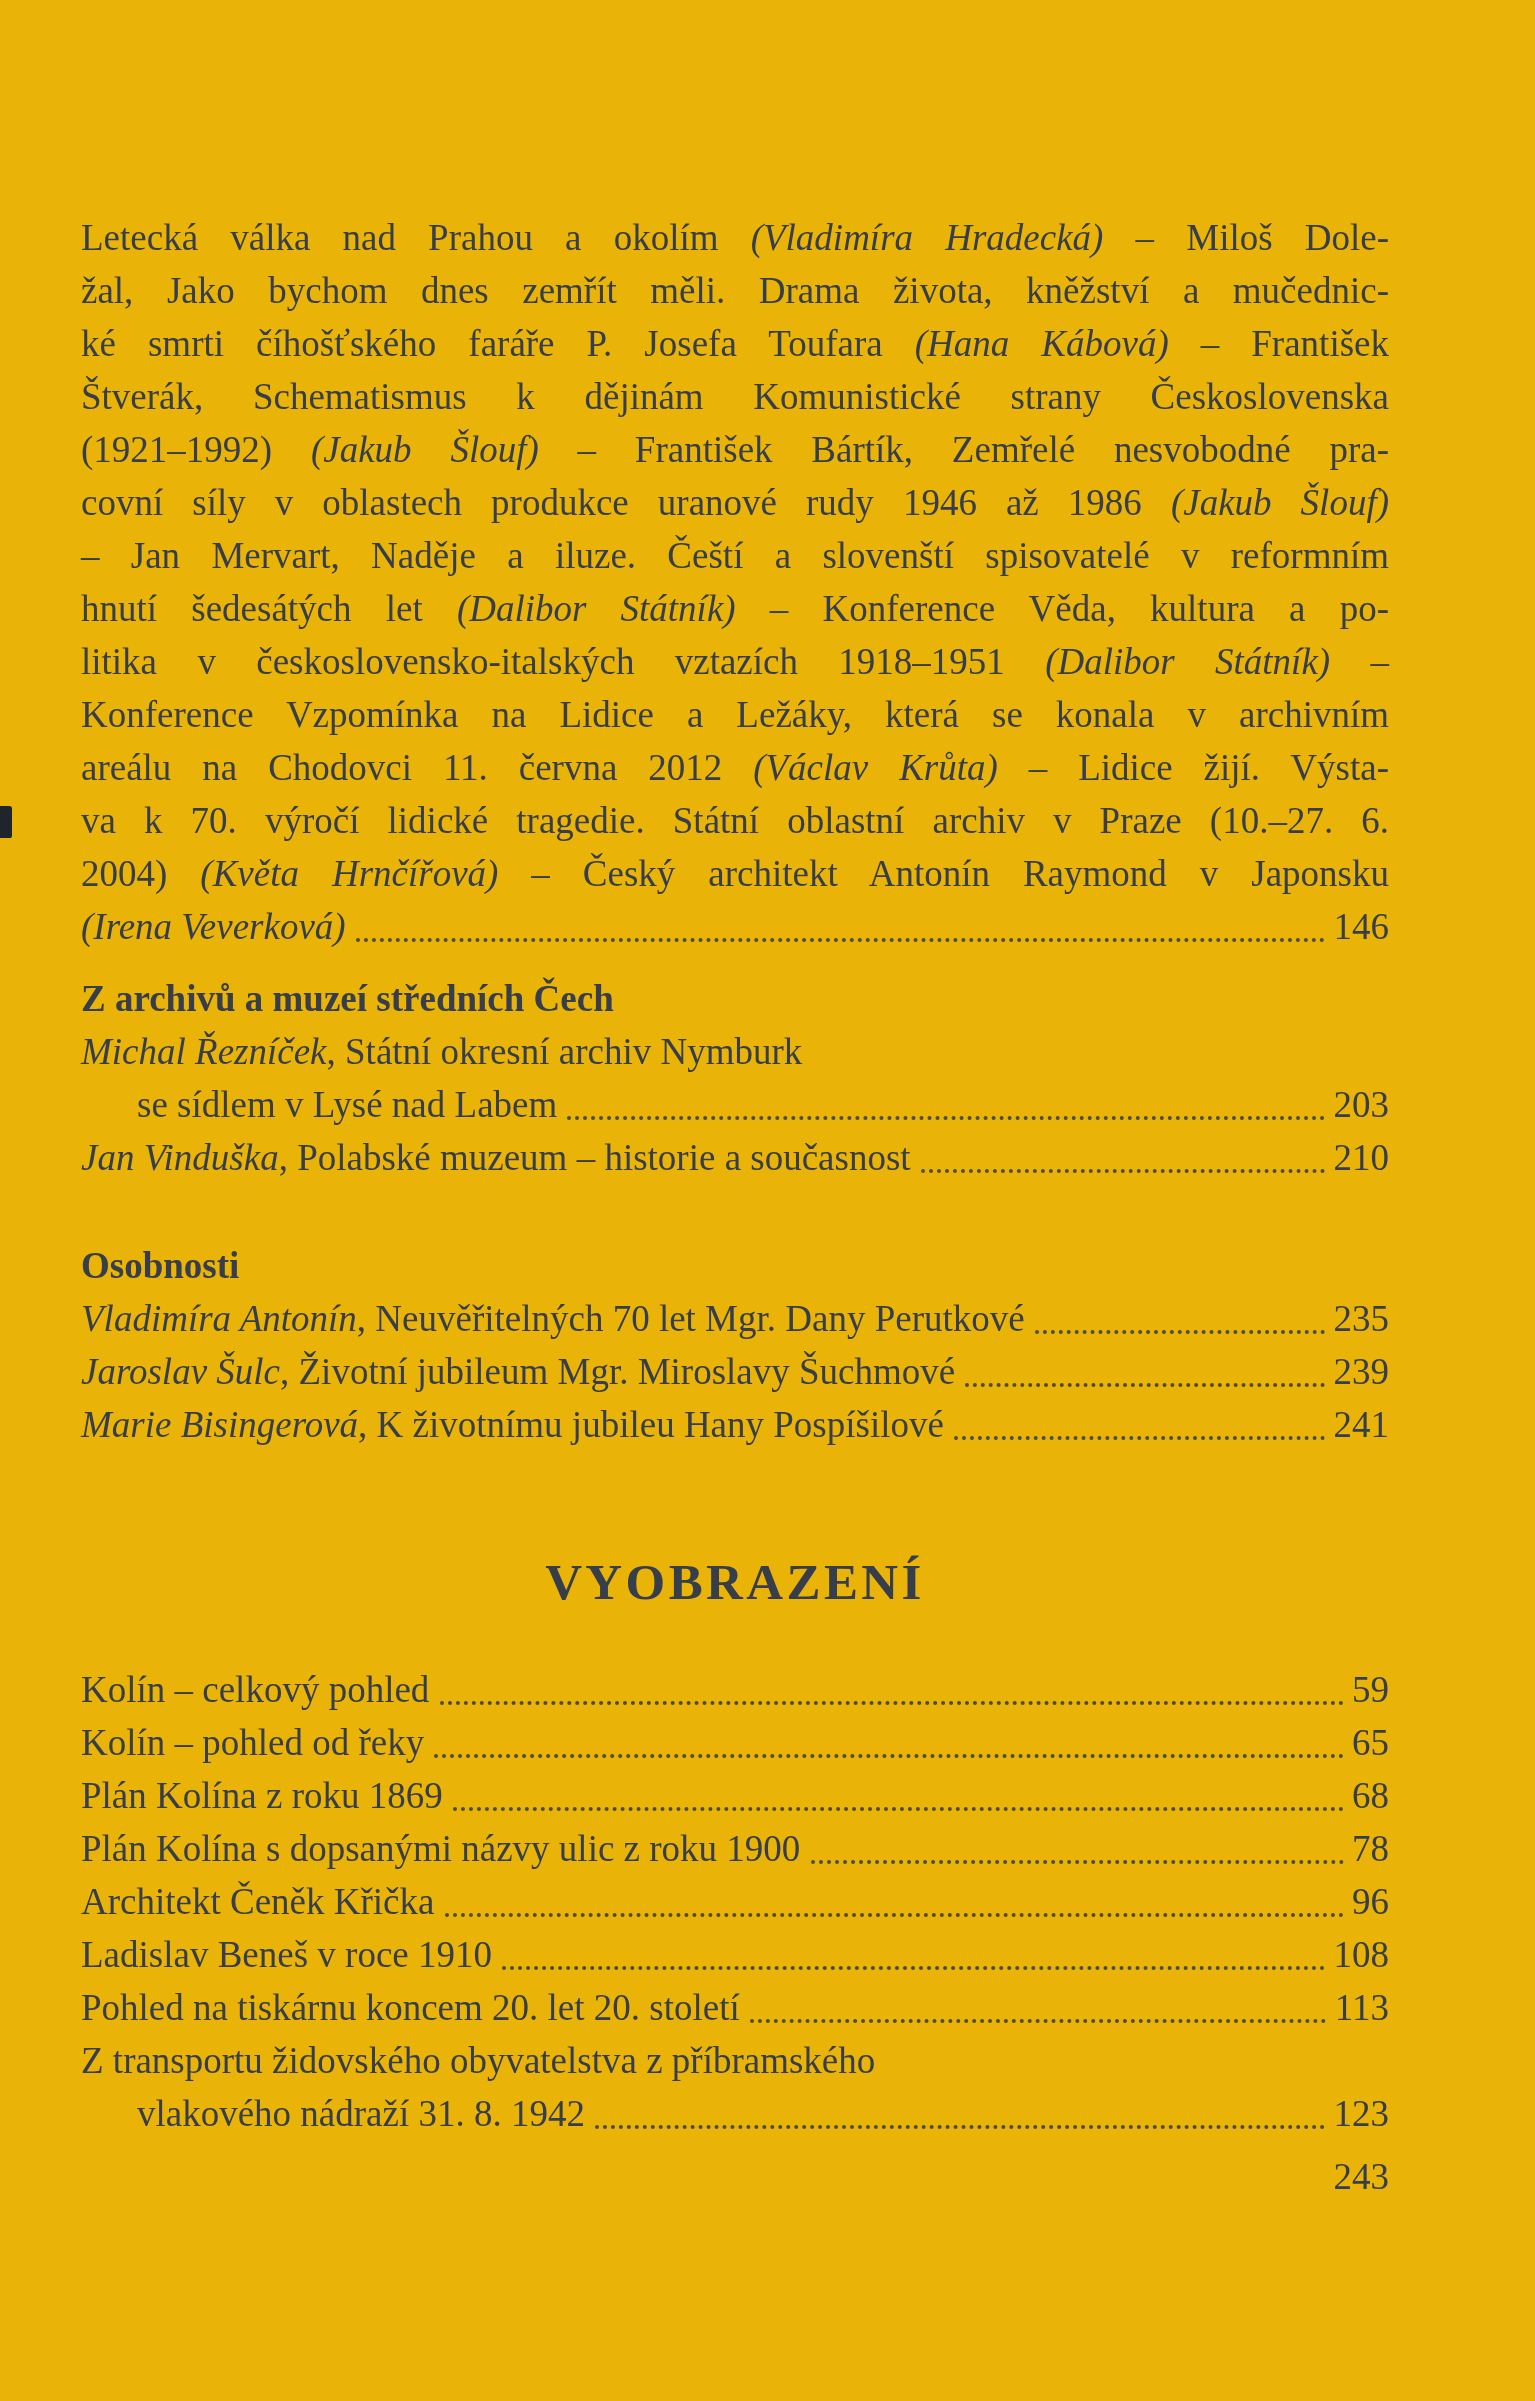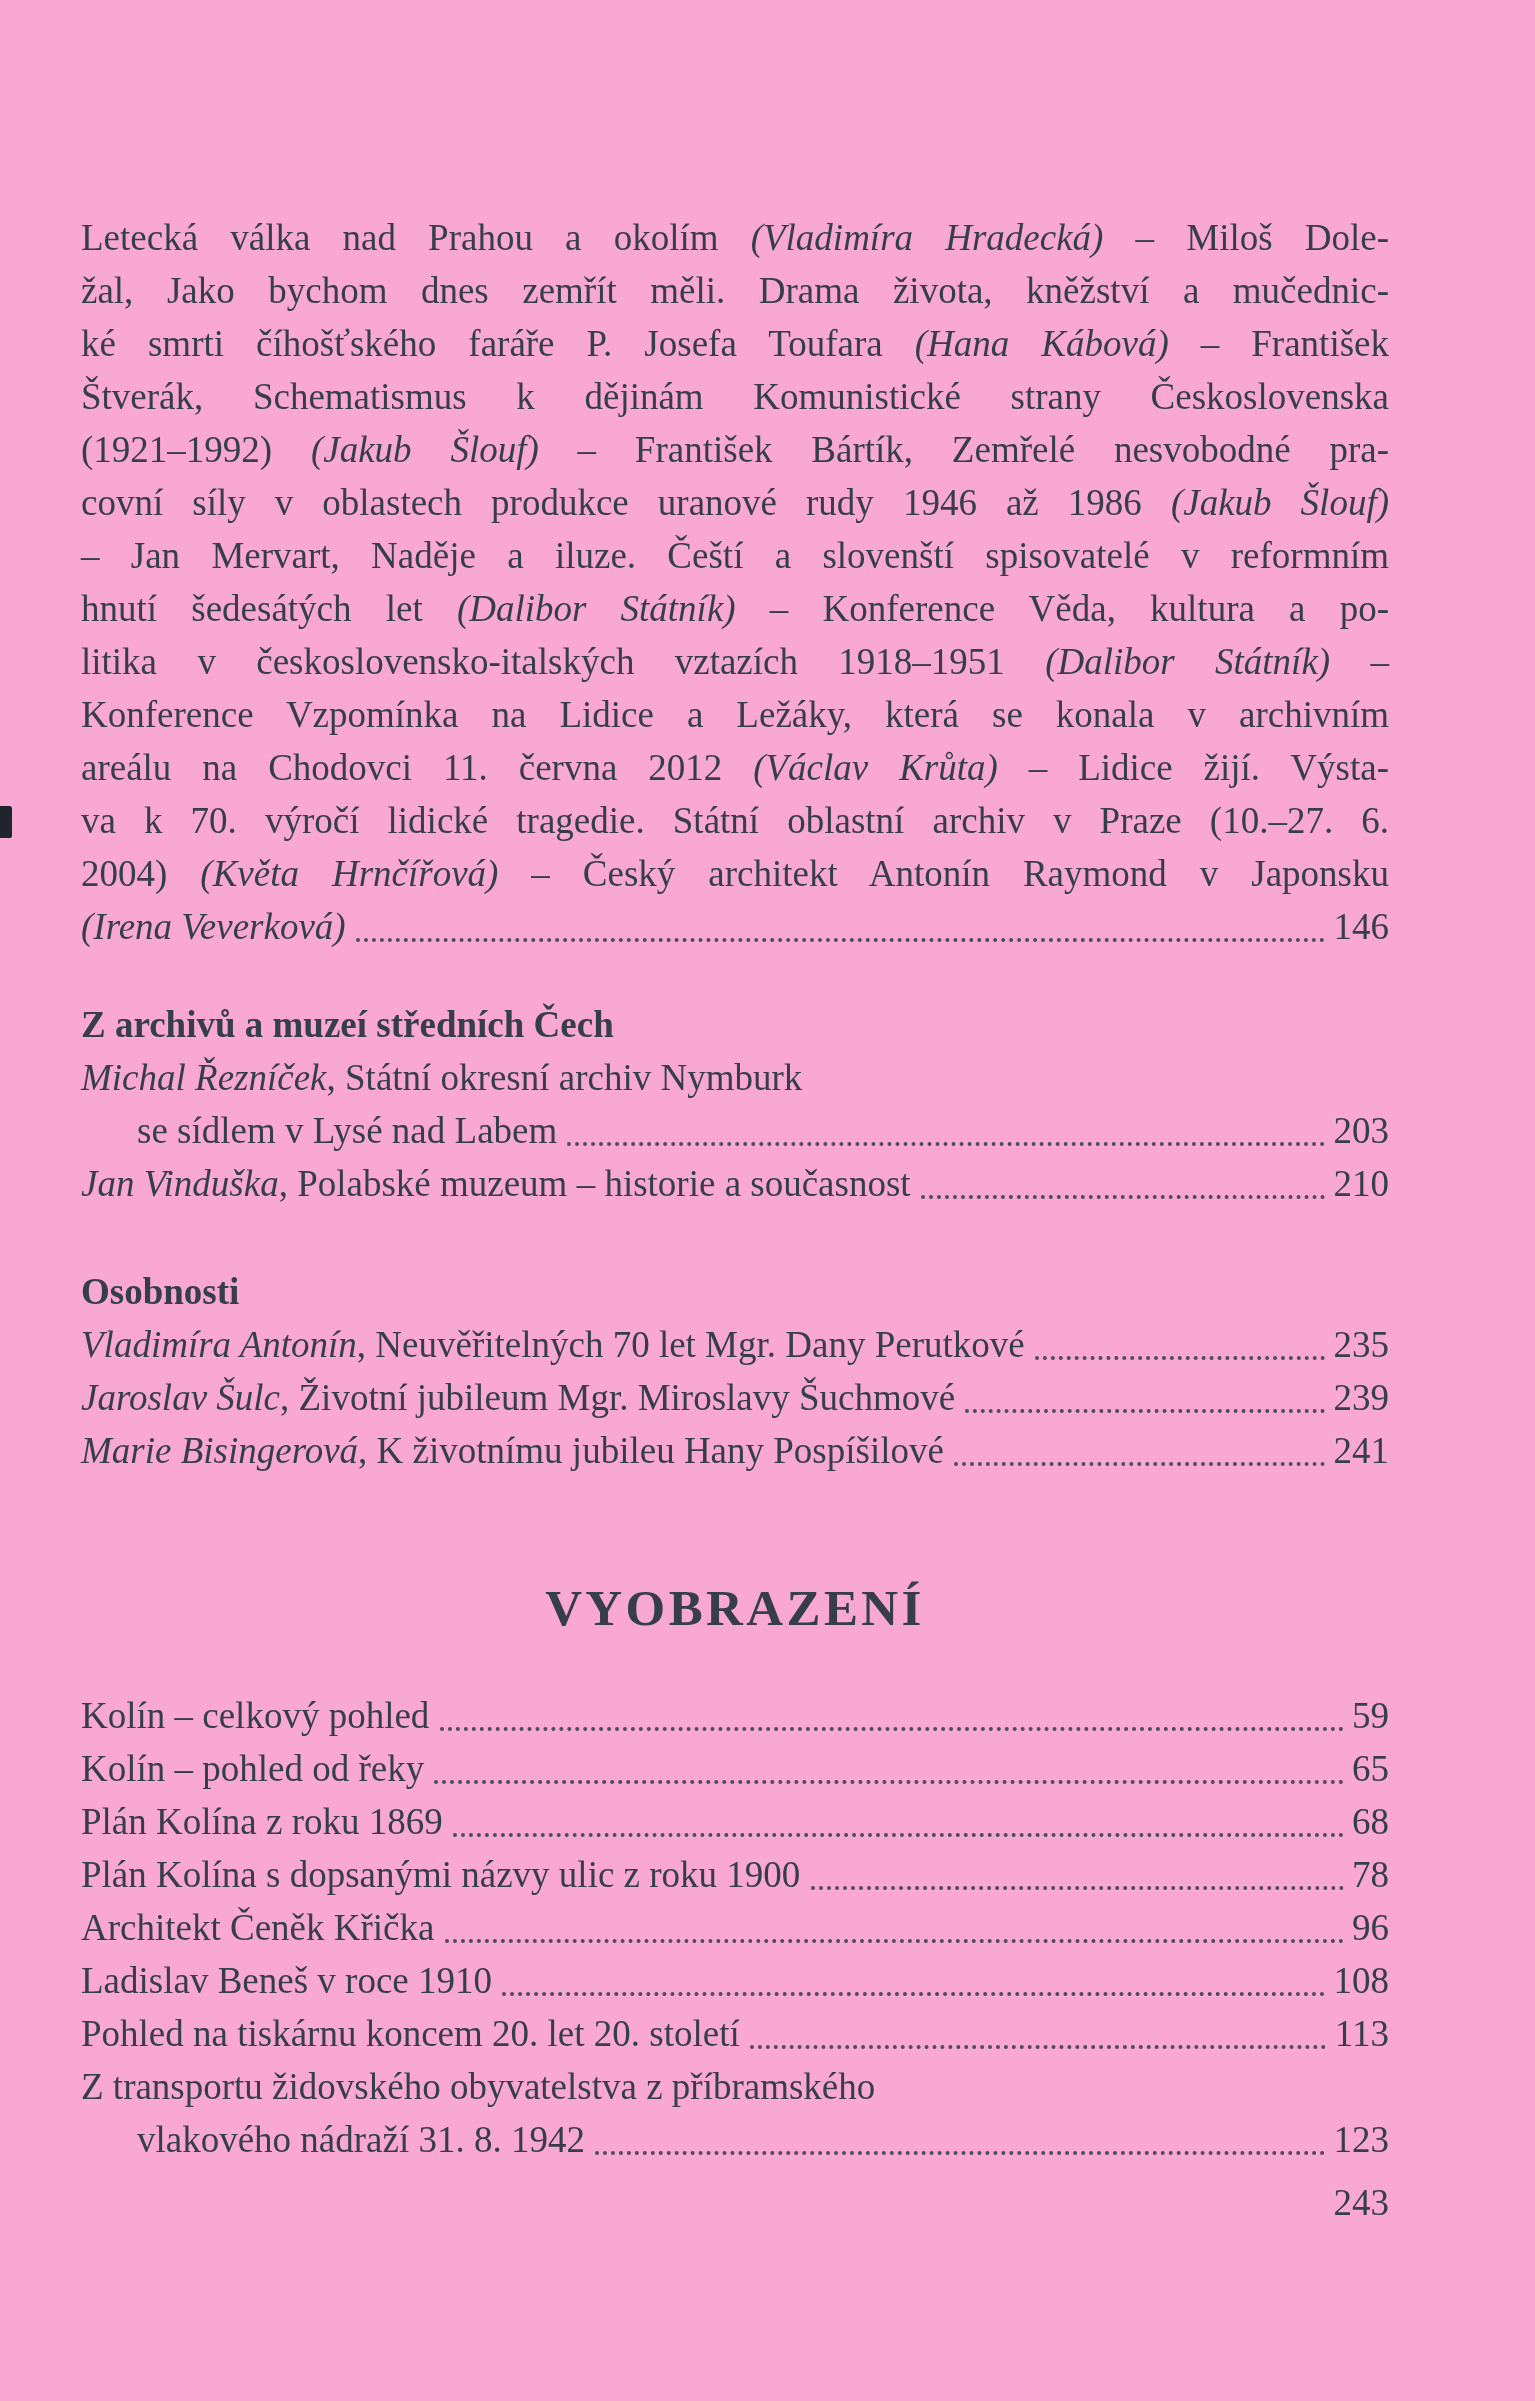--- a/index.html
+++ b/index.html
@@ -9,7 +9,7 @@
   .page {
     position:relative;
     width:1536px; height:2401px;
-    background:#f9a8d4;
+    background:#eab308;
     color:#363d4b;
     overflow:hidden;
   }

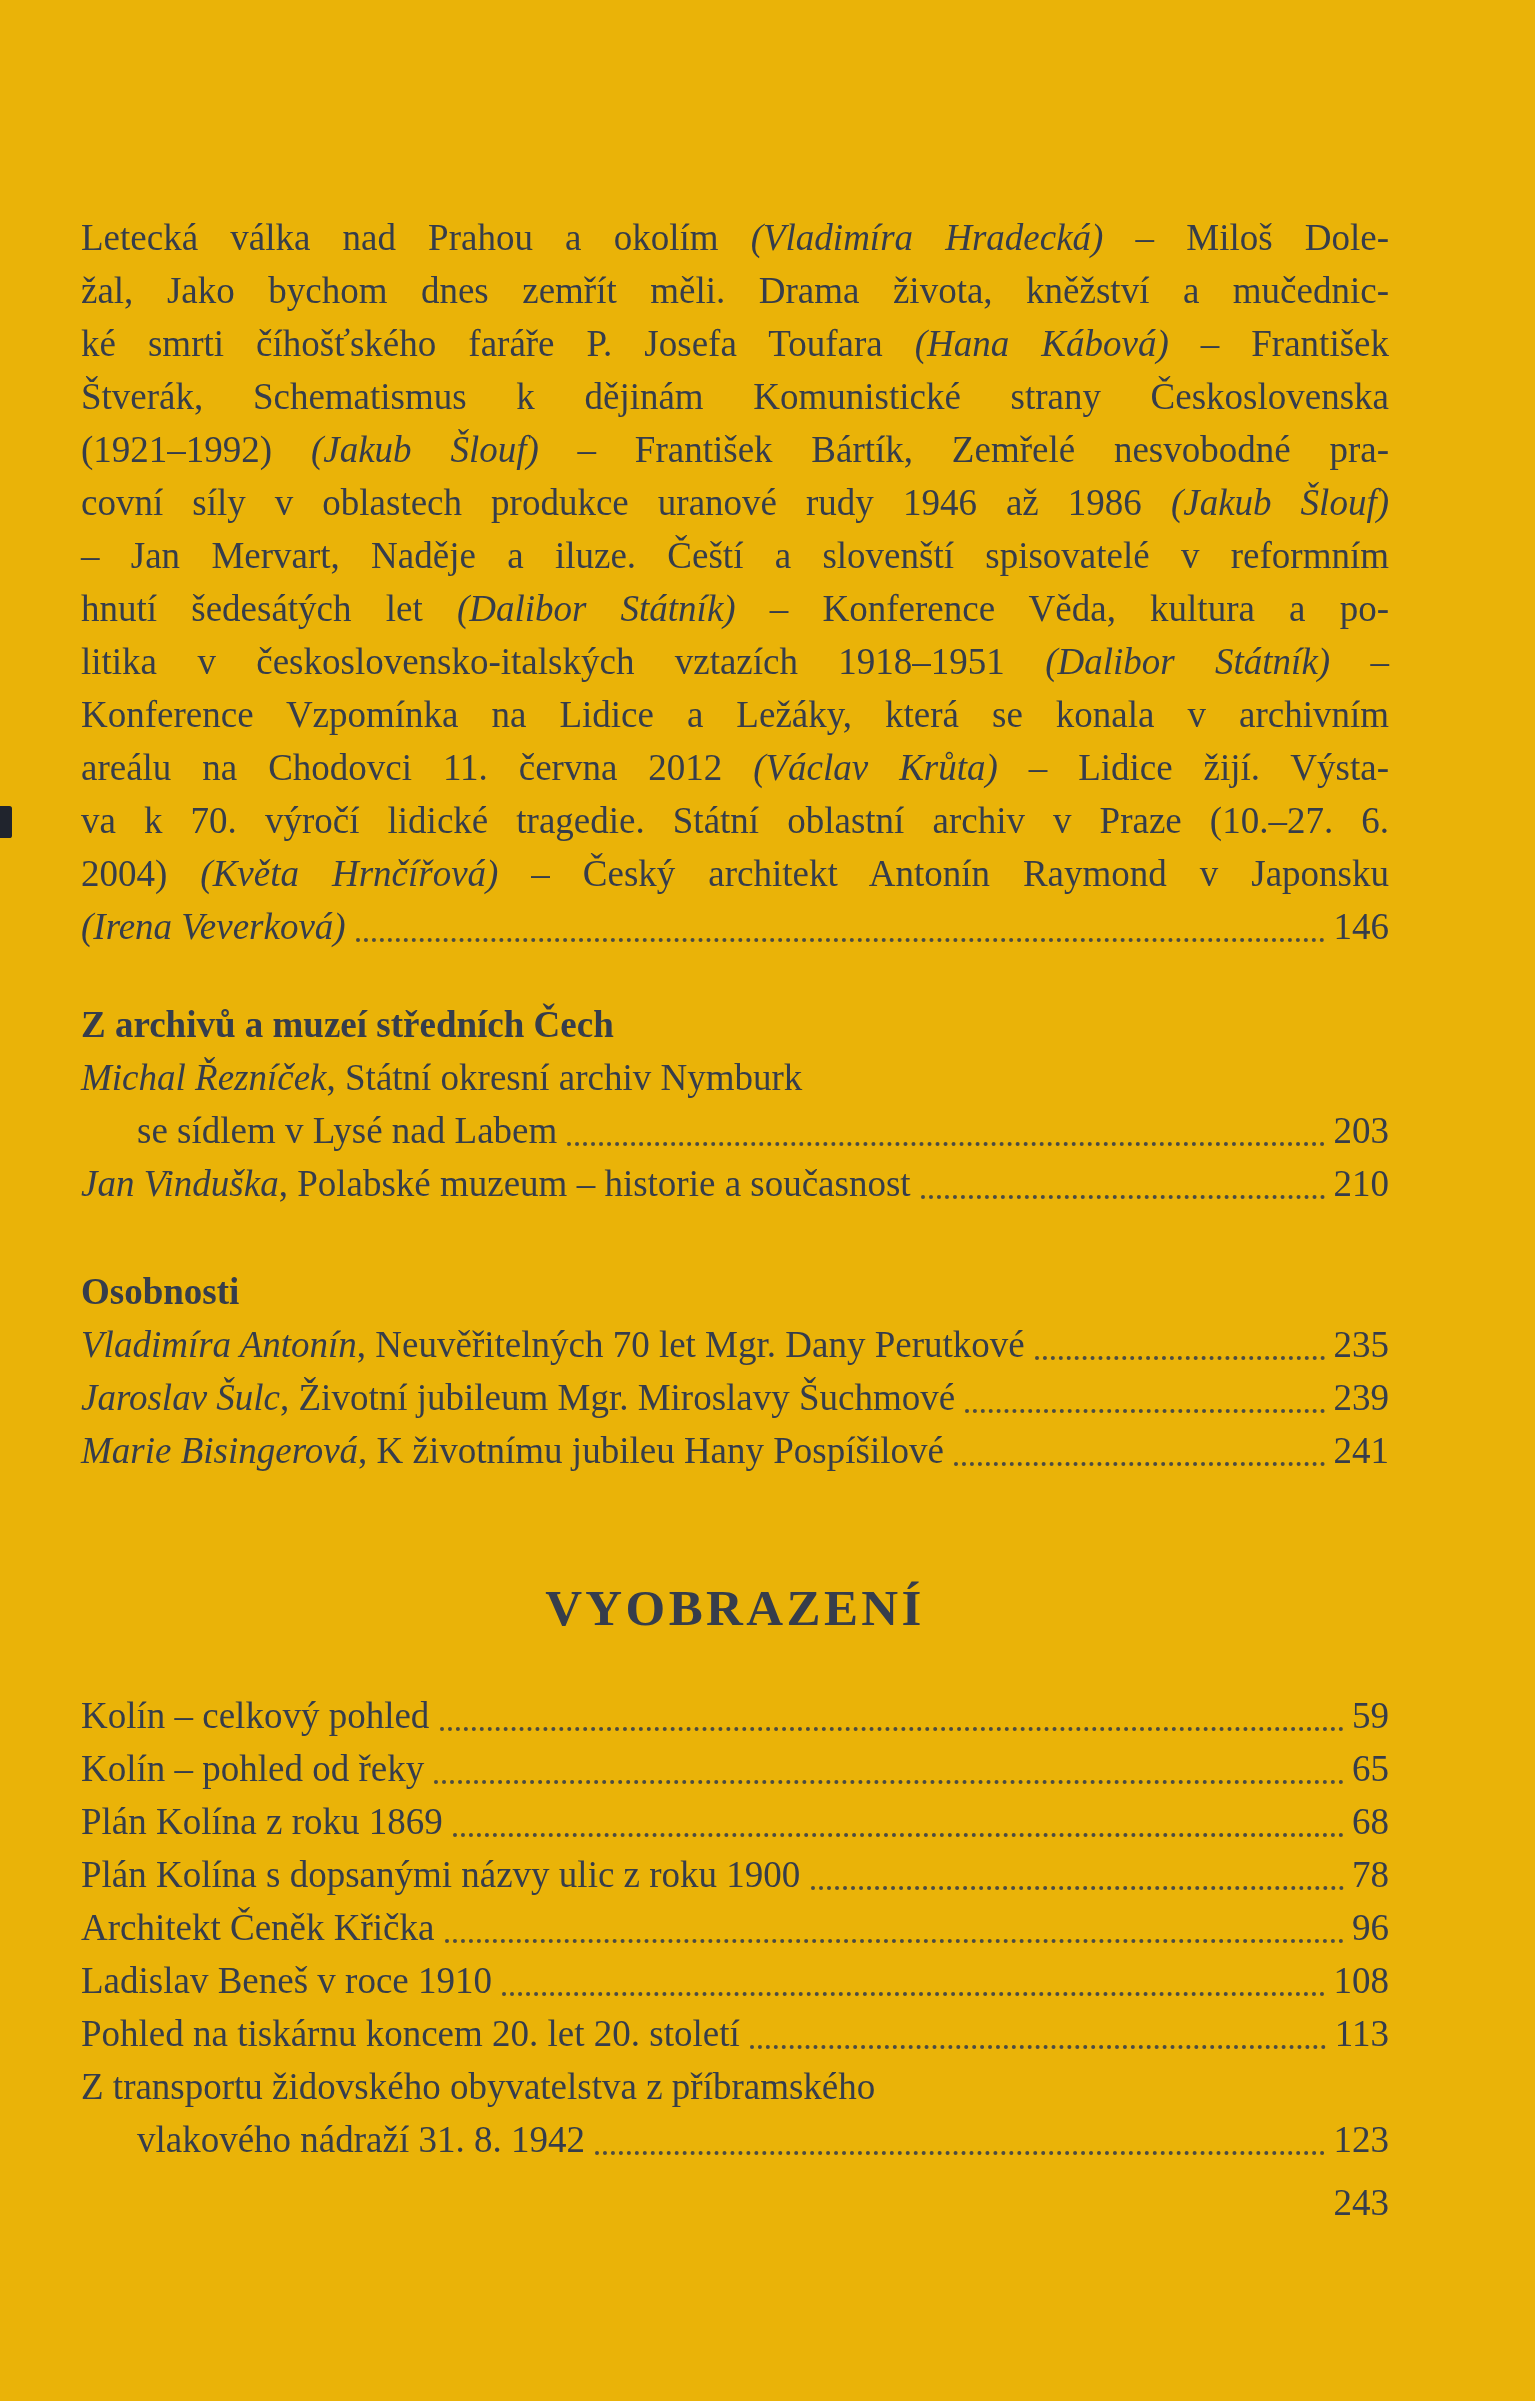--- a/index.html
+++ b/index.html
@@ -58,7 +58,7 @@
     line-height:53px;
     font-weight:bold;
   }
-  .section-archives { margin-top:45px; }
+  .section-archives { margin-top:19px; }
   .section-people   { margin-top:55px; }
 
   .vyob-heading {

